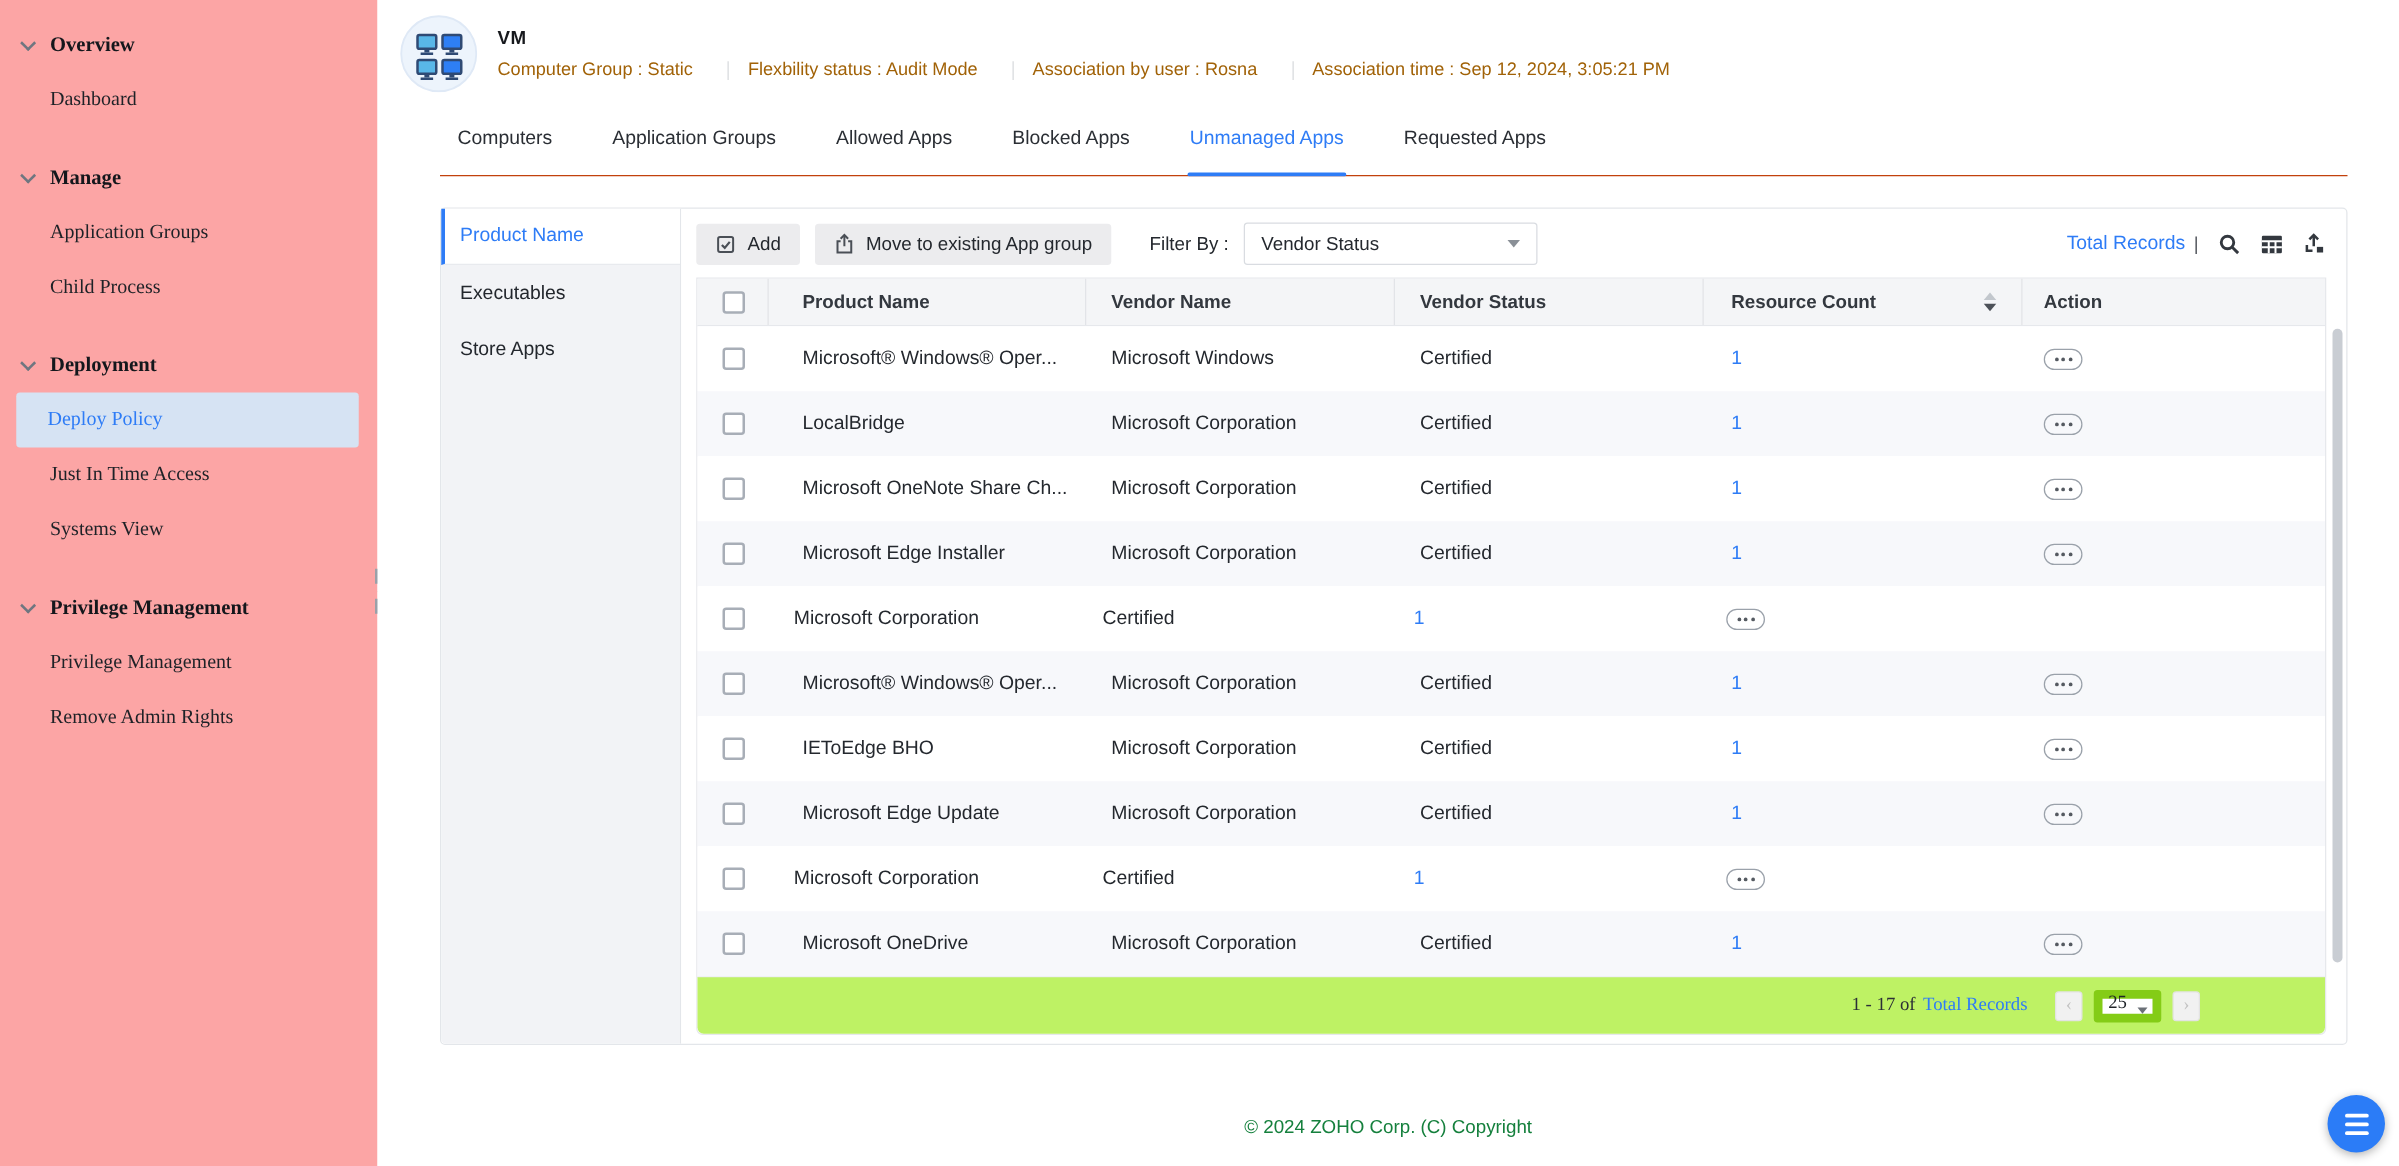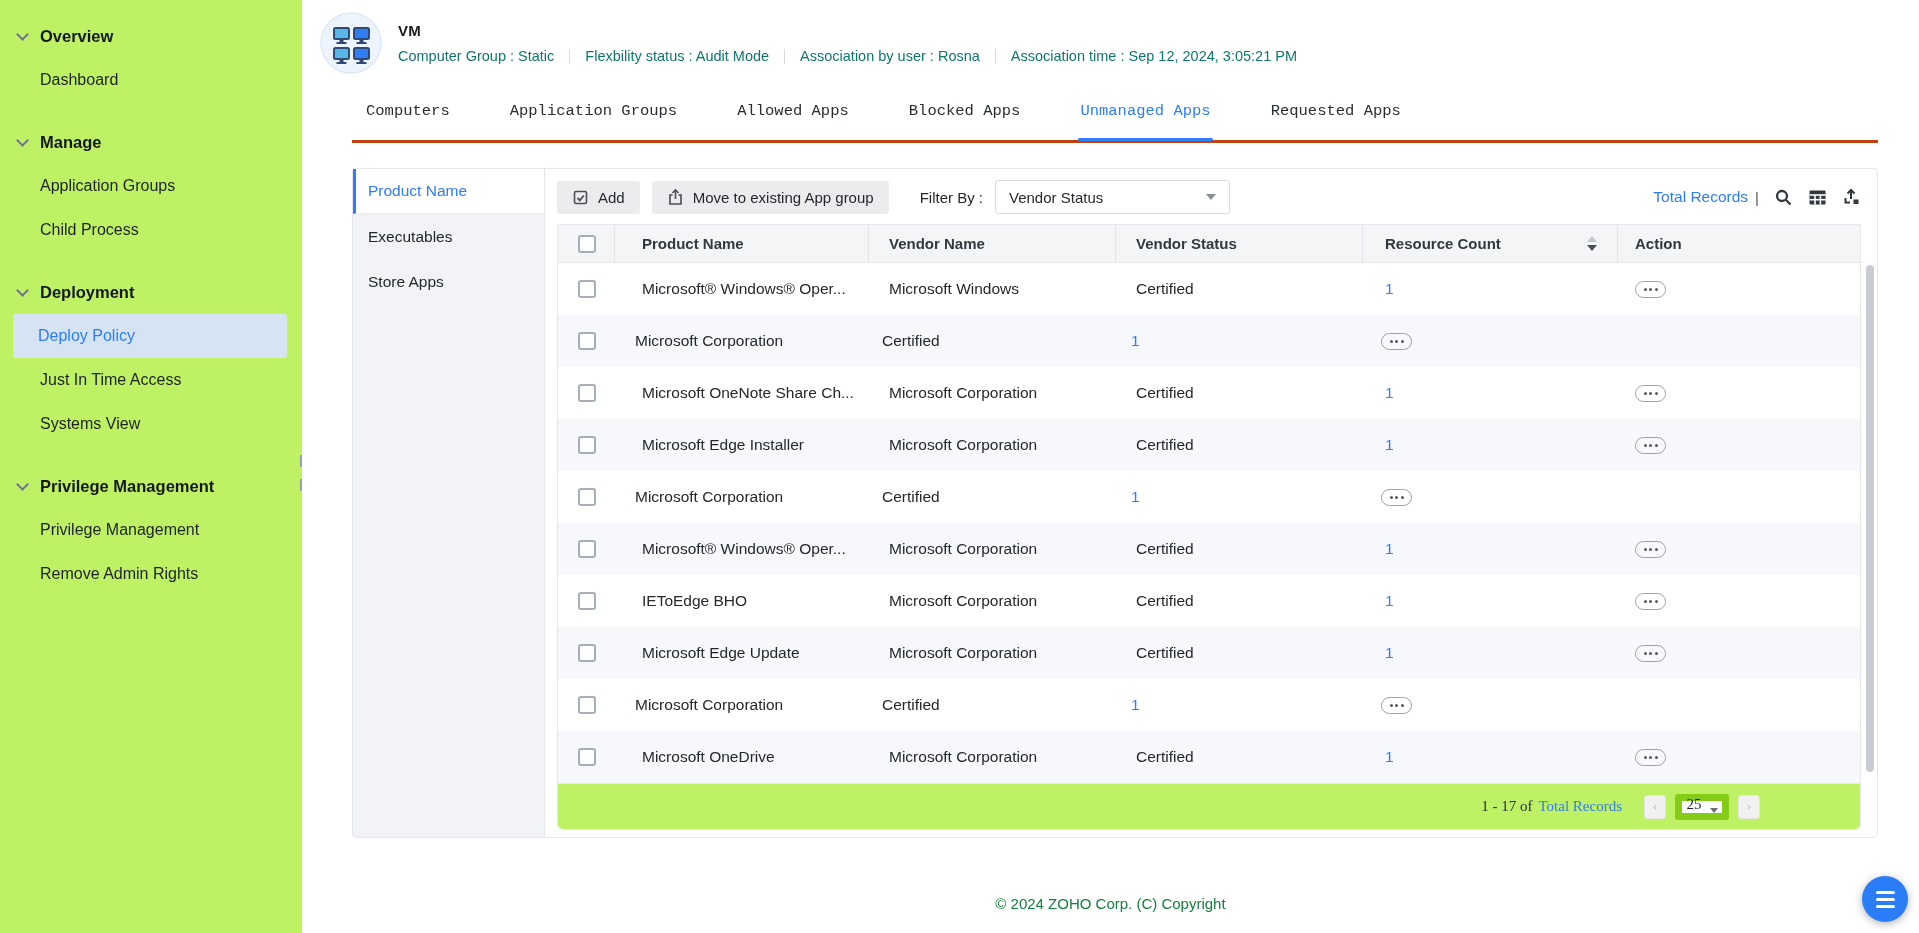--- a/index.html
+++ b/index.html
@@ -9,7 +9,7 @@
     background:#fff; color:#24282e; overflow:hidden; position:relative;
   }
   
-  .sidebar { position:absolute; left:0; top:0; width:302px; height:933px; background:#bef264; padding-top:14px; }
+  .sidebar { position:absolute; left:0; top:0; width:302px; height:933px; background:#fca5a5; padding-top:14px;font-family:Liberation Serif, serif; }
   .nav-row { display:flex; align-items:center; height:44px; padding-left:18px; font-size:16px; color:#1e2227; cursor:pointer; white-space:nowrap; }
   .nav-row .chev { width:9px; height:9px; margin-right:13px; margin-top:-4px; border-left:2px solid #6f7680; border-bottom:2px solid #6f7680; transform:rotate(-45deg); flex:0 0 auto; }
   .nav-row.section { font-weight:700; color:#14171c; margin-top:18px; font-size:16.5px; }

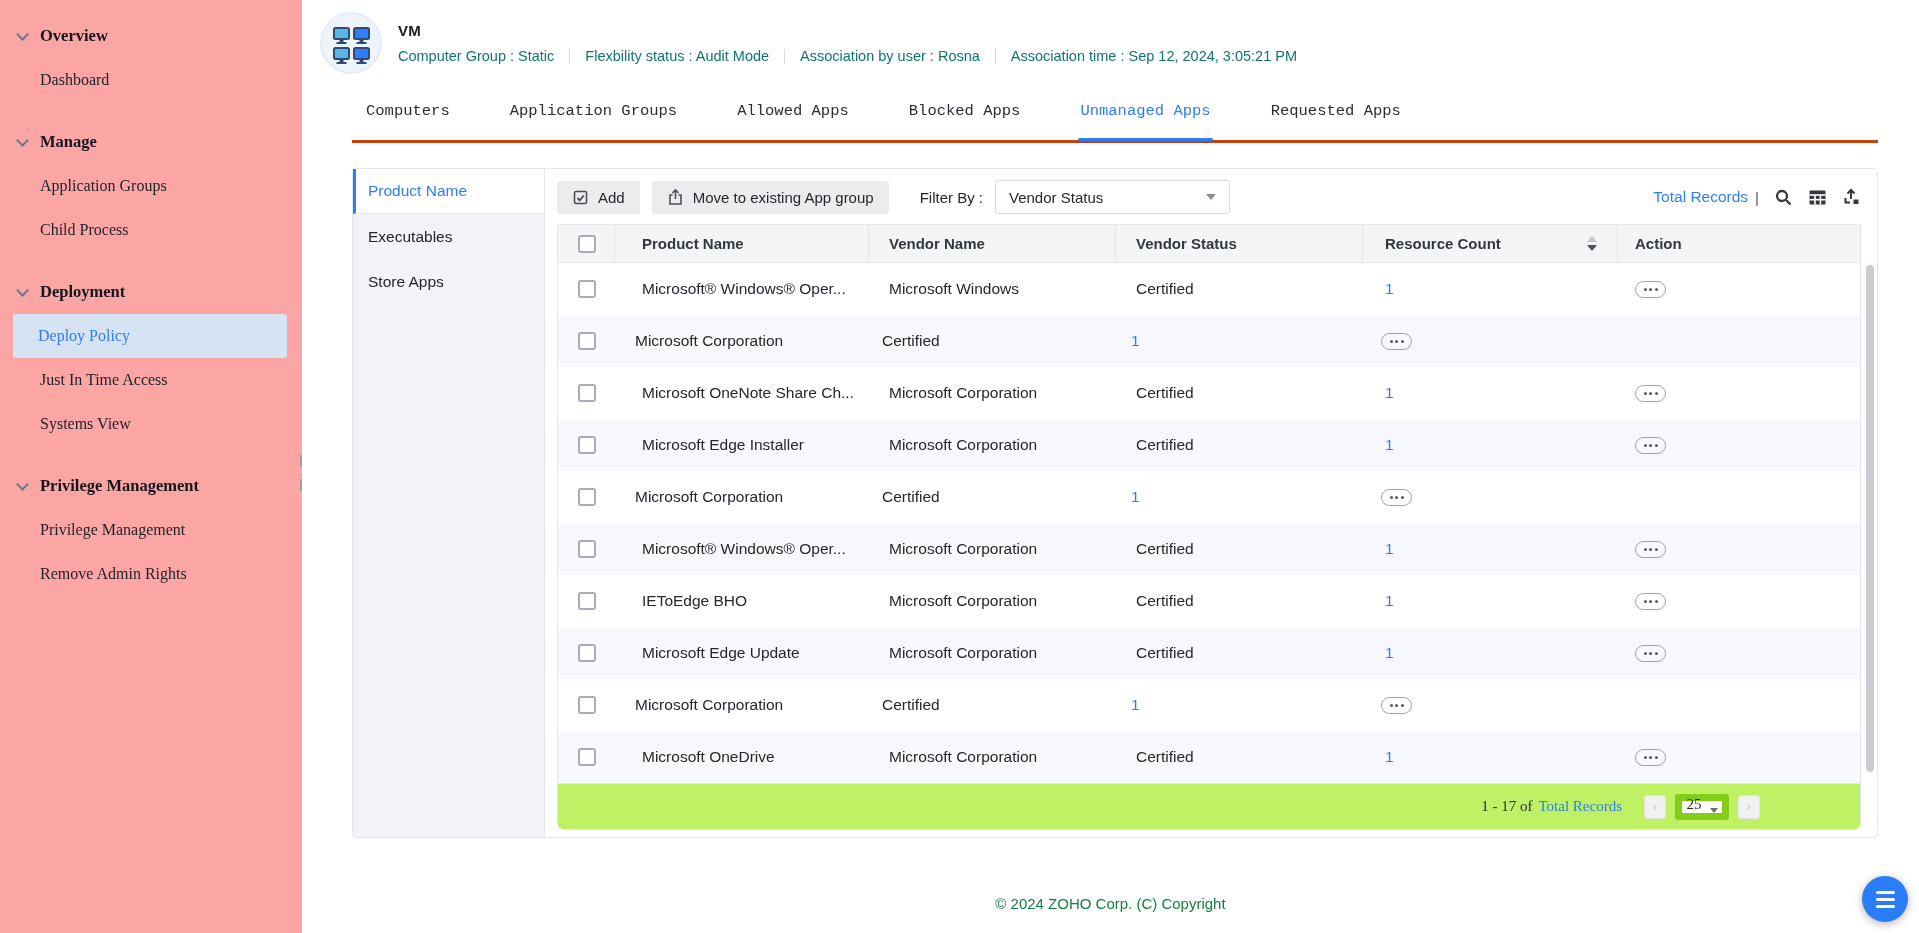--- a/index.html
+++ b/index.html
@@ -25,7 +25,7 @@
   .vm-avatar { width:62px; height:62px; flex:0 0 auto; }
   .entity-text { margin-left:16px; }
   .entity-title { font-size:15px; font-weight:700; color:#17191d; letter-spacing:.3px; }
-  .entity-meta { display:flex; align-items:flex-start; margin-top:9px; font-size:14.5px; color:#0f766e; }
+  .entity-meta { display:flex; align-items:flex-start; margin-top:9px; font-size:14.5px; color:#a16207;gap:13px; }
   .meta-entry { display:flex; align-items:center; white-space:nowrap; }
   .meta-entry:not(:first-child)::before { content:""; width:1px; height:15px; background:#d8dadd; margin:0 15px; }
   

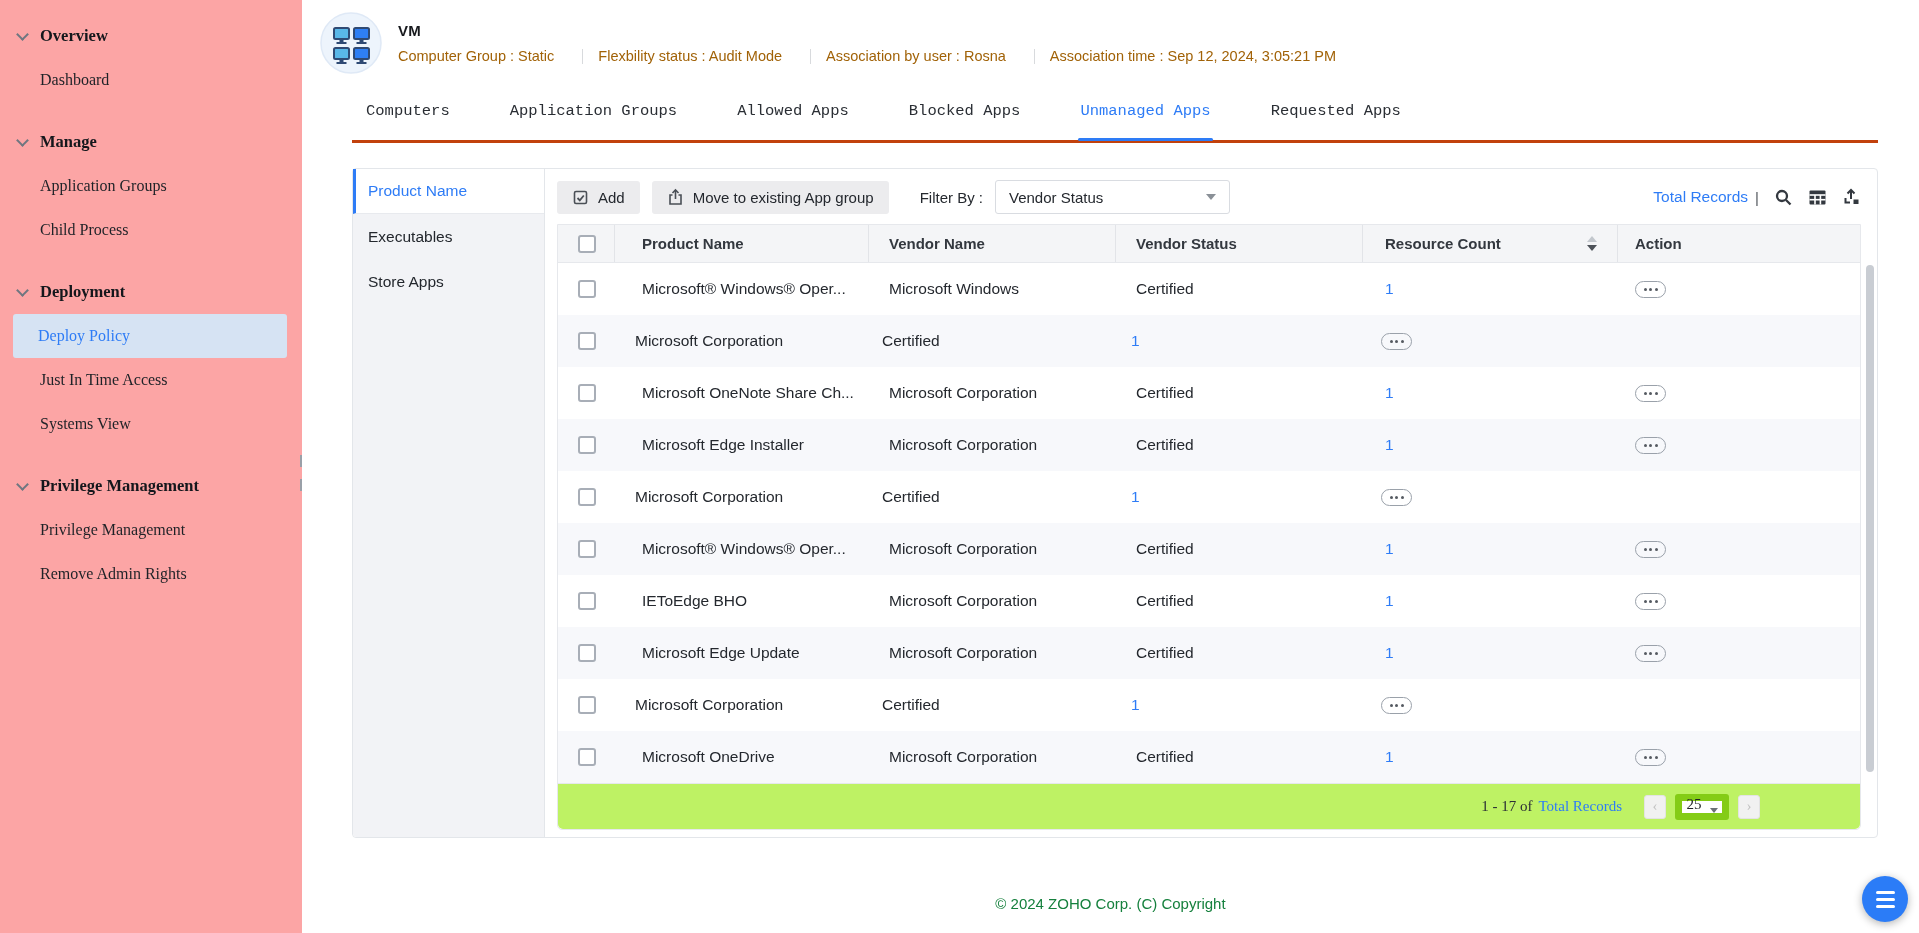--- a/index.html
+++ b/index.html
@@ -29,7 +29,7 @@
   .meta-entry { display:flex; align-items:center; white-space:nowrap; }
   .meta-entry:not(:first-child)::before { content:""; width:1px; height:15px; background:#d8dadd; margin:0 15px; }
   
-  .tabs-row { display:flex; gap:56px; margin:14px 41px 0 50px; padding-left:12px; border-bottom:3px solid #c2410c;font-family:Liberation Mono, monospace; }
+  .tabs-row { display:flex; gap:44px; margin:14px 41px 0 50px; padding-left:12px; border-bottom:1px solid #c2410c; }
   .tab { font-size:15.5px; color:#2a2e34; padding:10px 2px 20px; cursor:pointer; position:relative; white-space:nowrap; }
   .tab.active { color:#2e7cf6; }
   .tab.active::after { content:""; position:absolute; left:0; right:0; bottom:-1px; height:3px; background:#2e7cf6; border-radius:2px; }

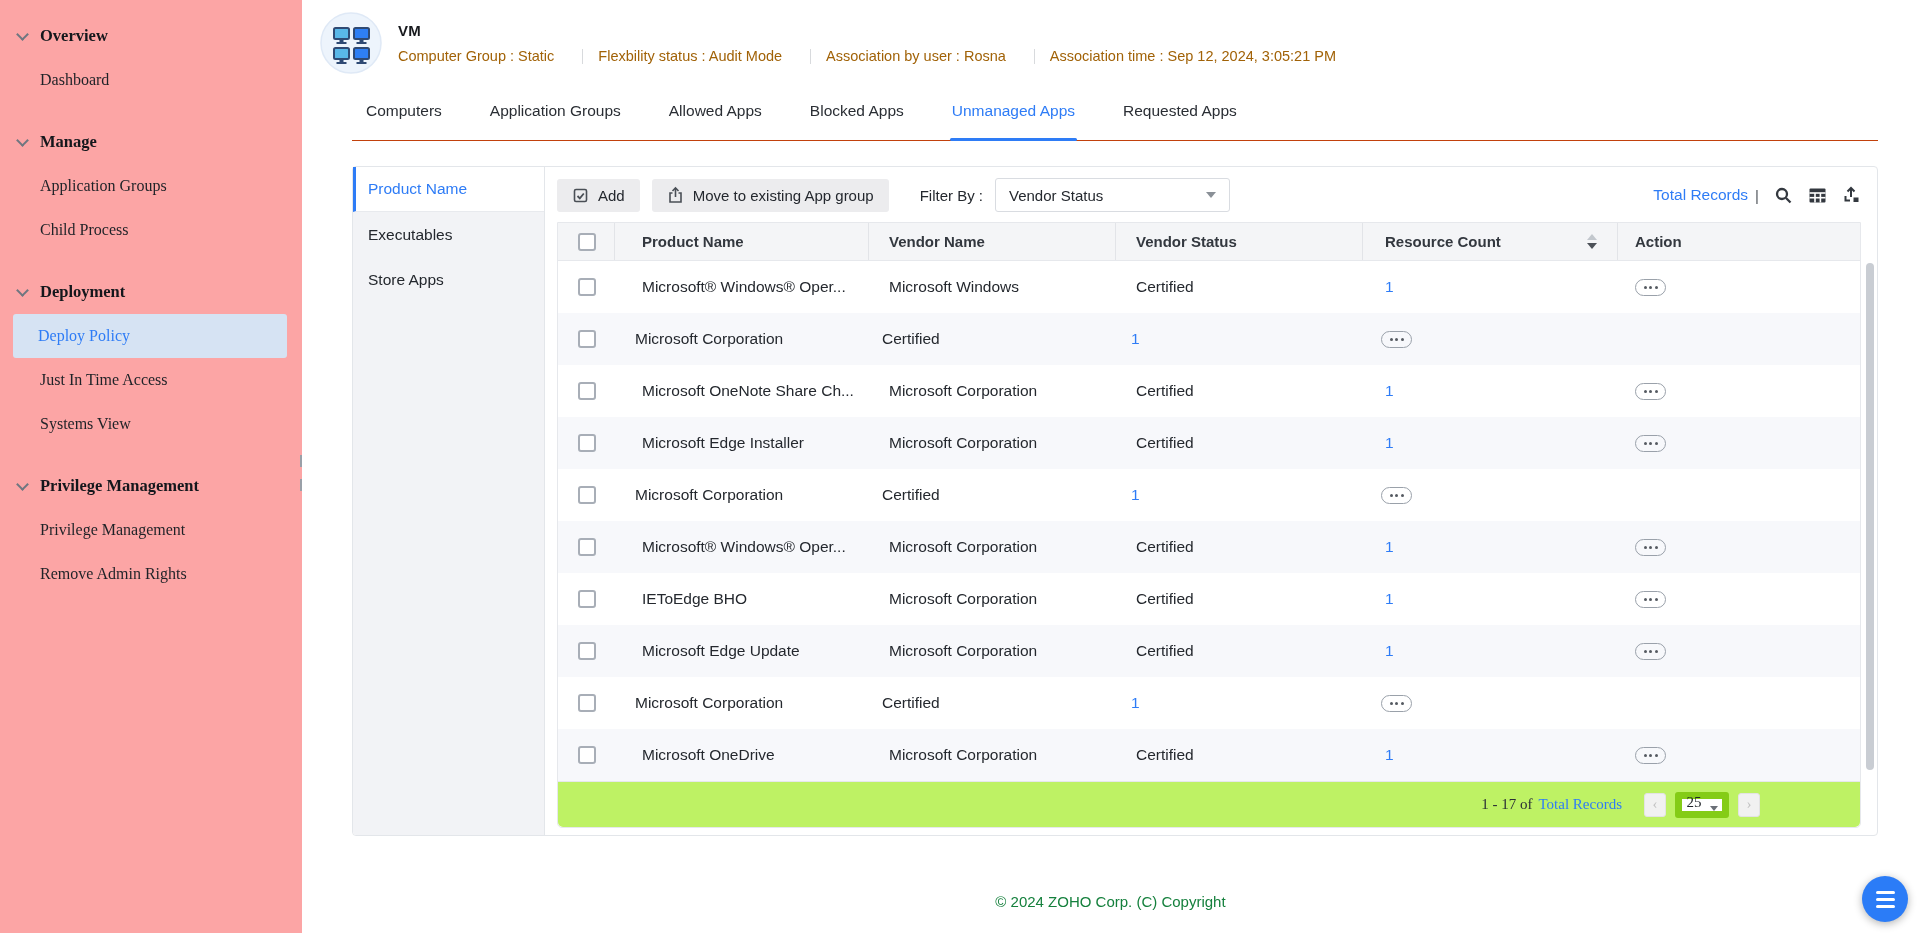--- a/index.html
+++ b/index.html
@@ -351,6 +351,7 @@
               <div class="c1">
                 <span class="cb"></span>
               </div>
+              <div class="c2">LocalBridge</div>
               <div class="c3">Microsoft Corporation</div>
               <div class="c4">Certified</div>
               <div class="c5">

